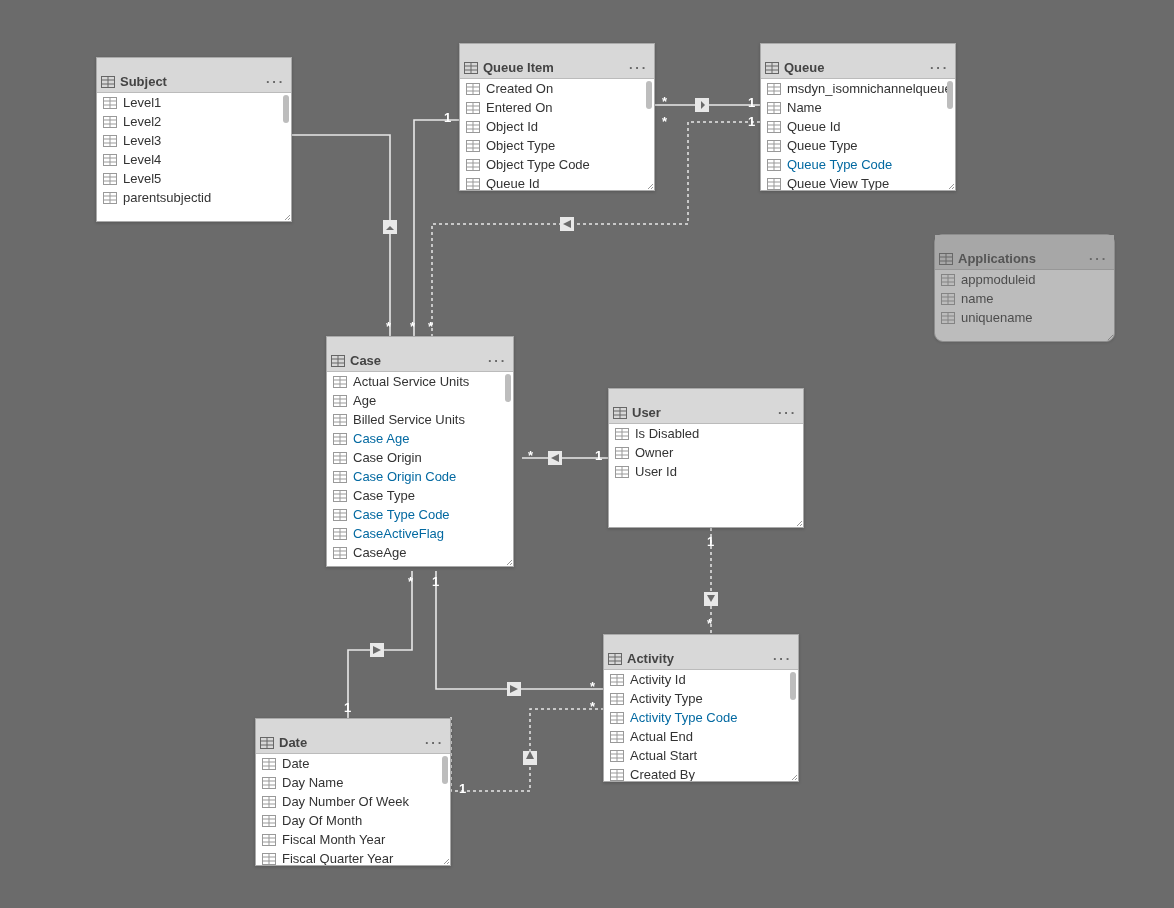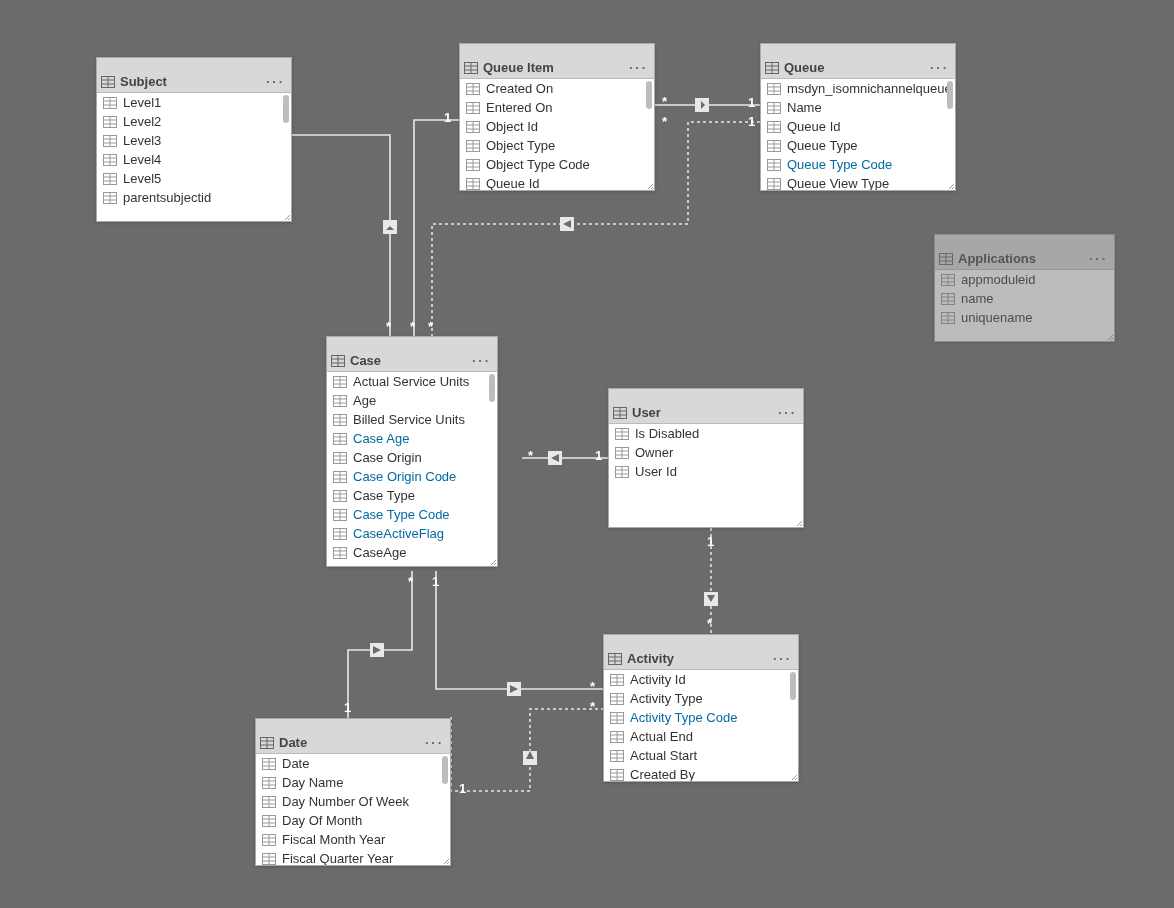--- a/index.html
+++ b/index.html
@@ -27,7 +27,7 @@
     display: flex;
     flex-direction: column;
   }
-  .table.dimmed { opacity: 0.55; }
+  .table.dimmed { opacity: 0.55; border-radius: 9px; }
   .table-header {
     background: #d8d8d8;
     border-bottom: 1px solid #bbb;

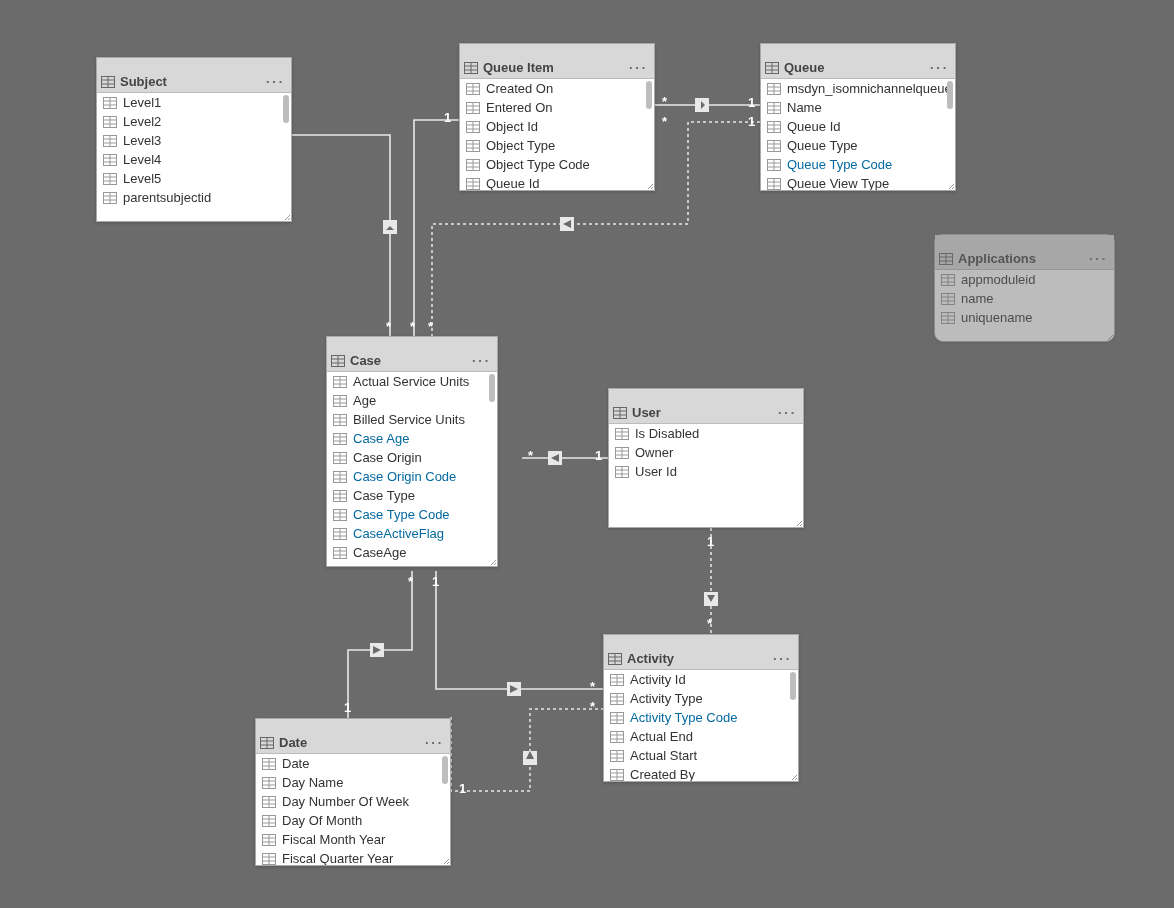--- a/index.html
+++ b/index.html
@@ -440,7 +440,7 @@
     </svg>
 </div>
 
-<div class="table" style="left:326px; top:336px; width:172px; height:231px;">
+<div class="table" style="left:326px; top:336px; width:188px; height:231px;">
   <div class="table-header">
     <svg class="icon-table" viewBox="0 0 14 12">
         <rect x="0.5" y="0.5" width="13" height="11" fill="none" stroke="#666"></rect>

